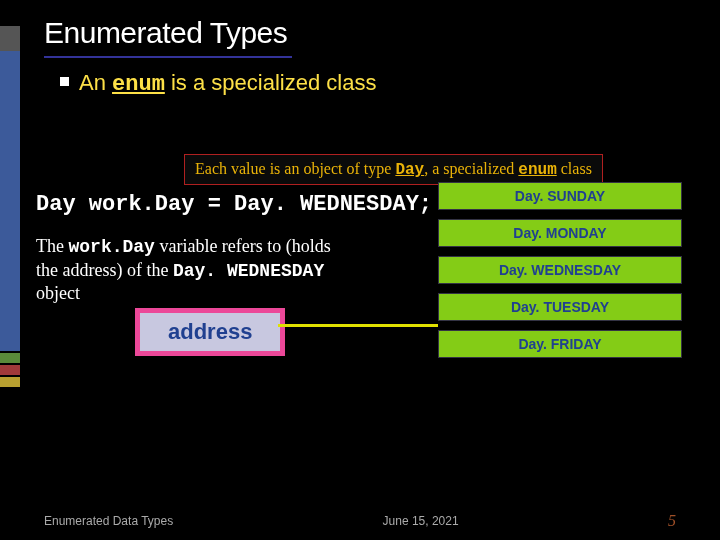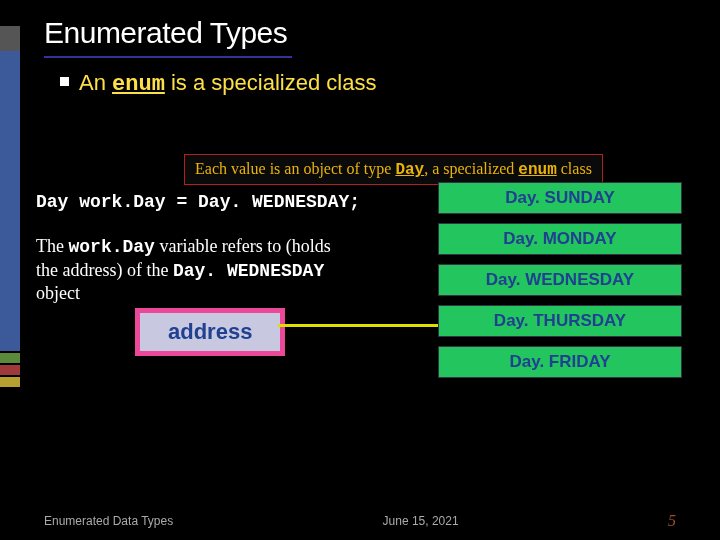--- a/index.html
+++ b/index.html
@@ -80,7 +80,7 @@
     top: 192px;
     font-family: "Courier New", monospace;
     font-weight: bold;
-    font-size: 18px;
+    font-size: 22px;
     color: #fff;
   }
 

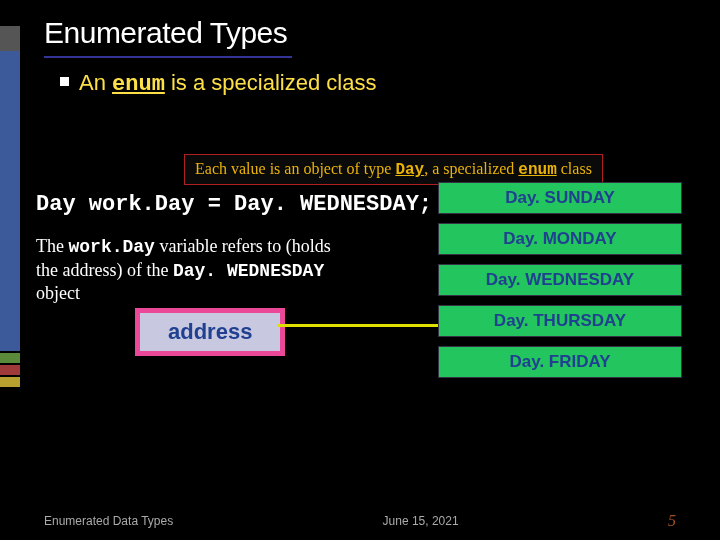--- a/index.html
+++ b/index.html
@@ -118,11 +118,11 @@
     width: 244px;
   }
   .day-box {
-    background: #22c55e;
+    background: #84cc16;
     color: #204090;
     font-family: Arial, sans-serif;
     font-weight: bold;
-    font-size: 17px;
+    font-size: 14px;
     text-align: center;
     padding: 5px 0;
     border: 1px solid #334;

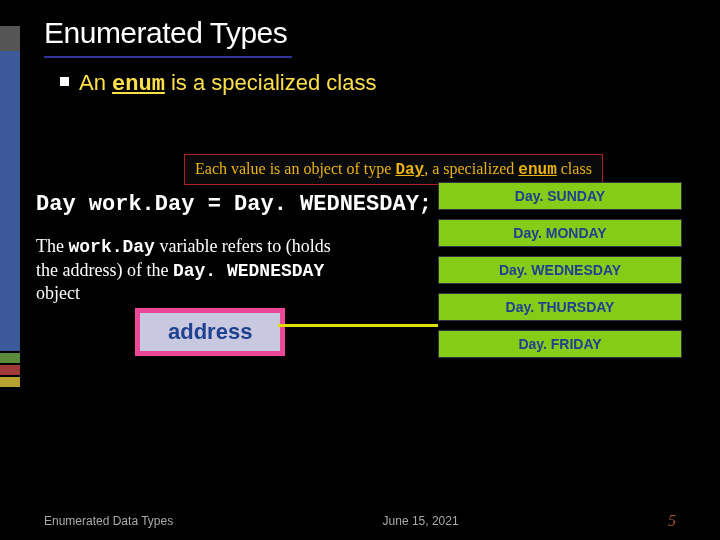--- a/index.html
+++ b/index.html
@@ -193,7 +193,7 @@
   <div class="day-box">Day. SUNDAY</div>
   <div class="day-box">Day. MONDAY</div>
   <div class="day-box">Day. WEDNESDAY</div>
-  <div class="day-box">Day. THURSDAY</div>
+  <div class="day-box">Day. TUESDAY</div>
   <div class="day-box">Day. FRIDAY</div>
 </div>
 

